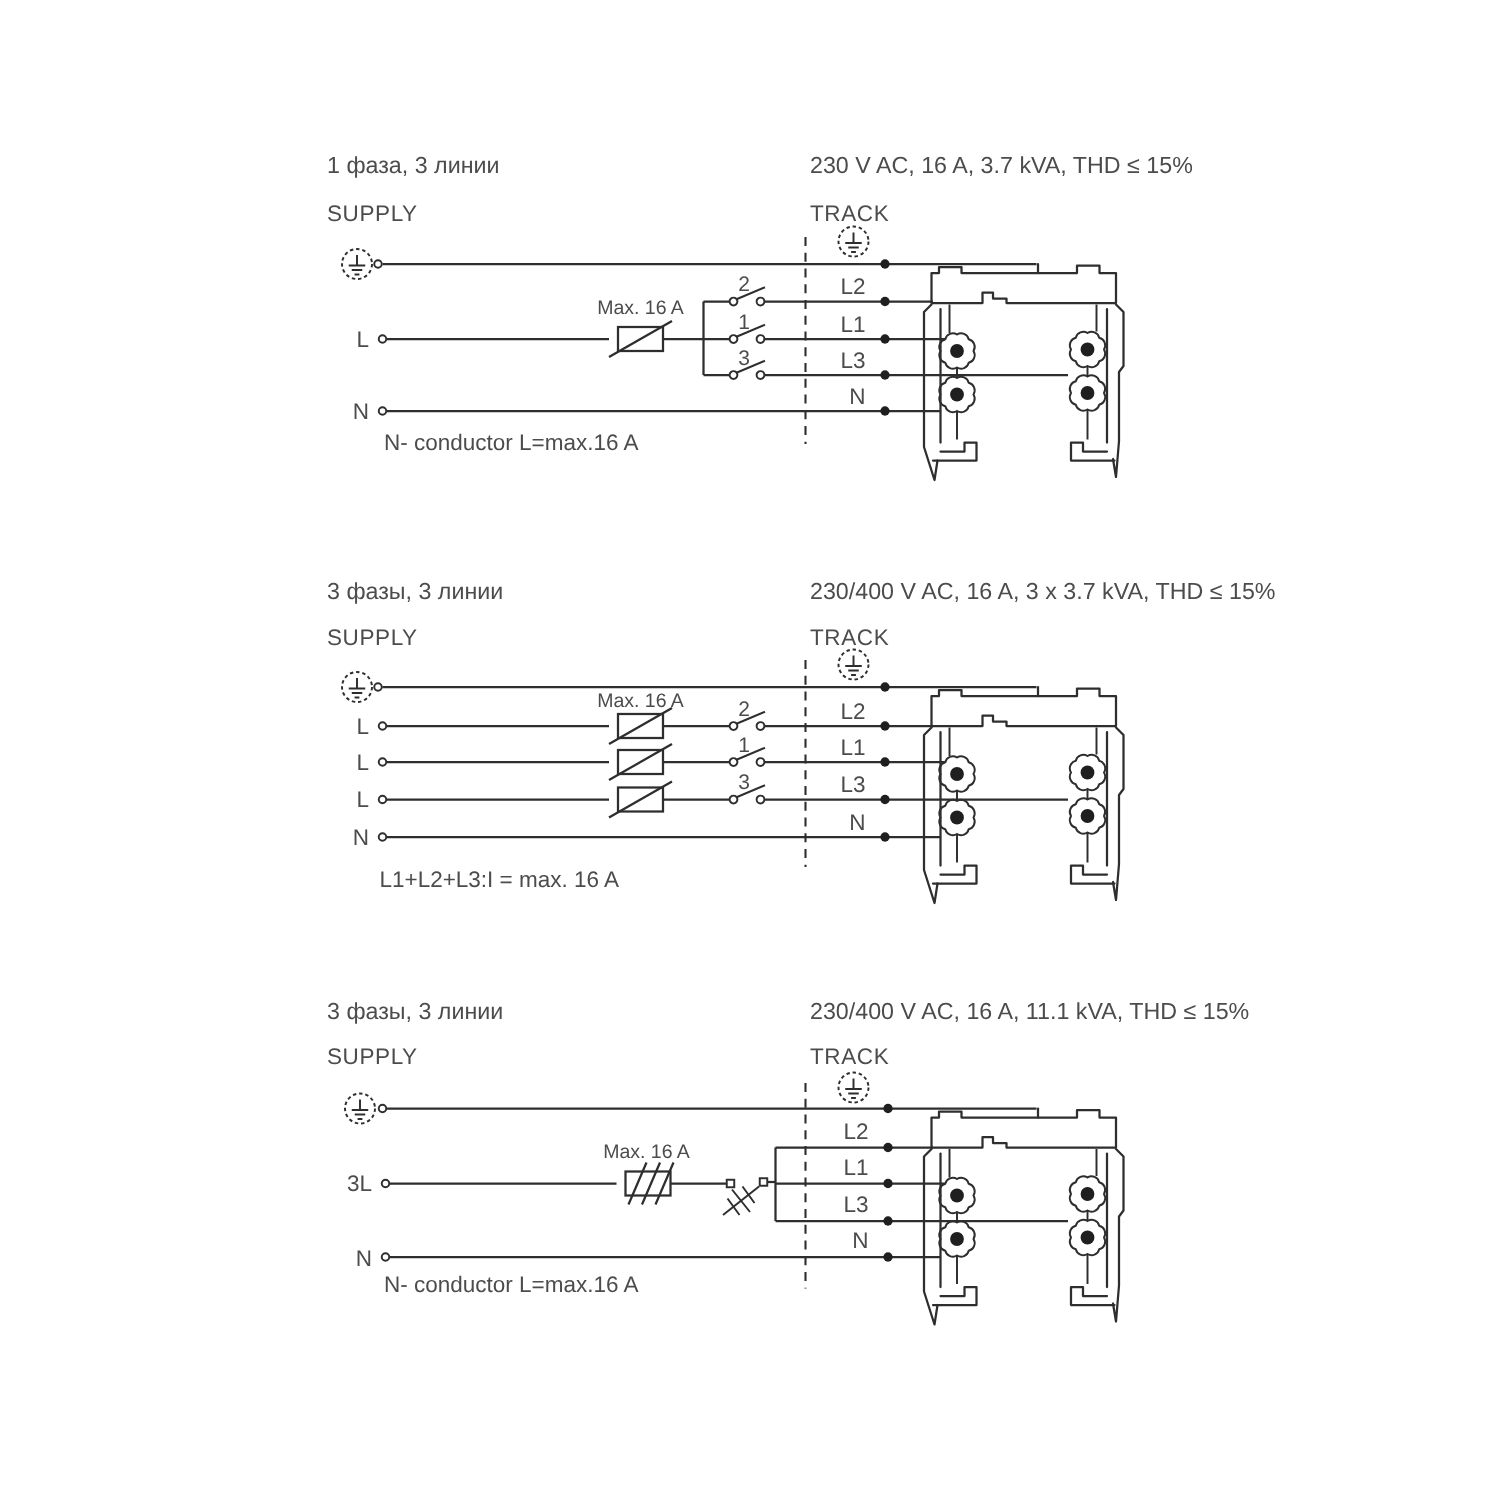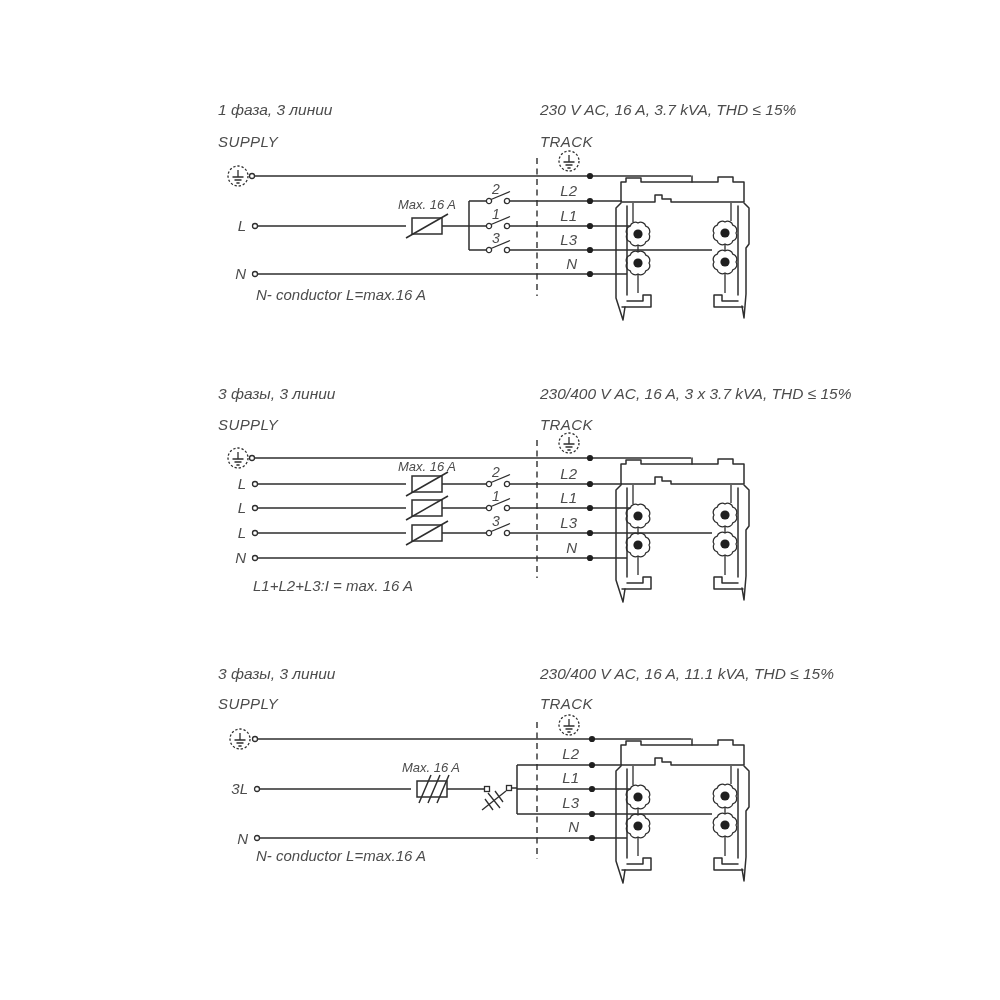--- a/index.html
+++ b/index.html
@@ -8,7 +8,7 @@
     --bg:#ffffff;
   }
   html,body{margin:0;padding:0;background:var(--bg);}
-  .sheet{position:relative;width:1000px;height:1000px;background:var(--bg);overflow:hidden;font-style:italic;}
+  .sheet{position:relative;width:1000px;height:1000px;background:var(--bg);overflow:hidden;}
   svg{display:block;font-family:"Liberation Sans","DejaVu Sans",sans-serif;}
   text{fill:var(--text);}
   .hdr{font-size:15.5px;}

